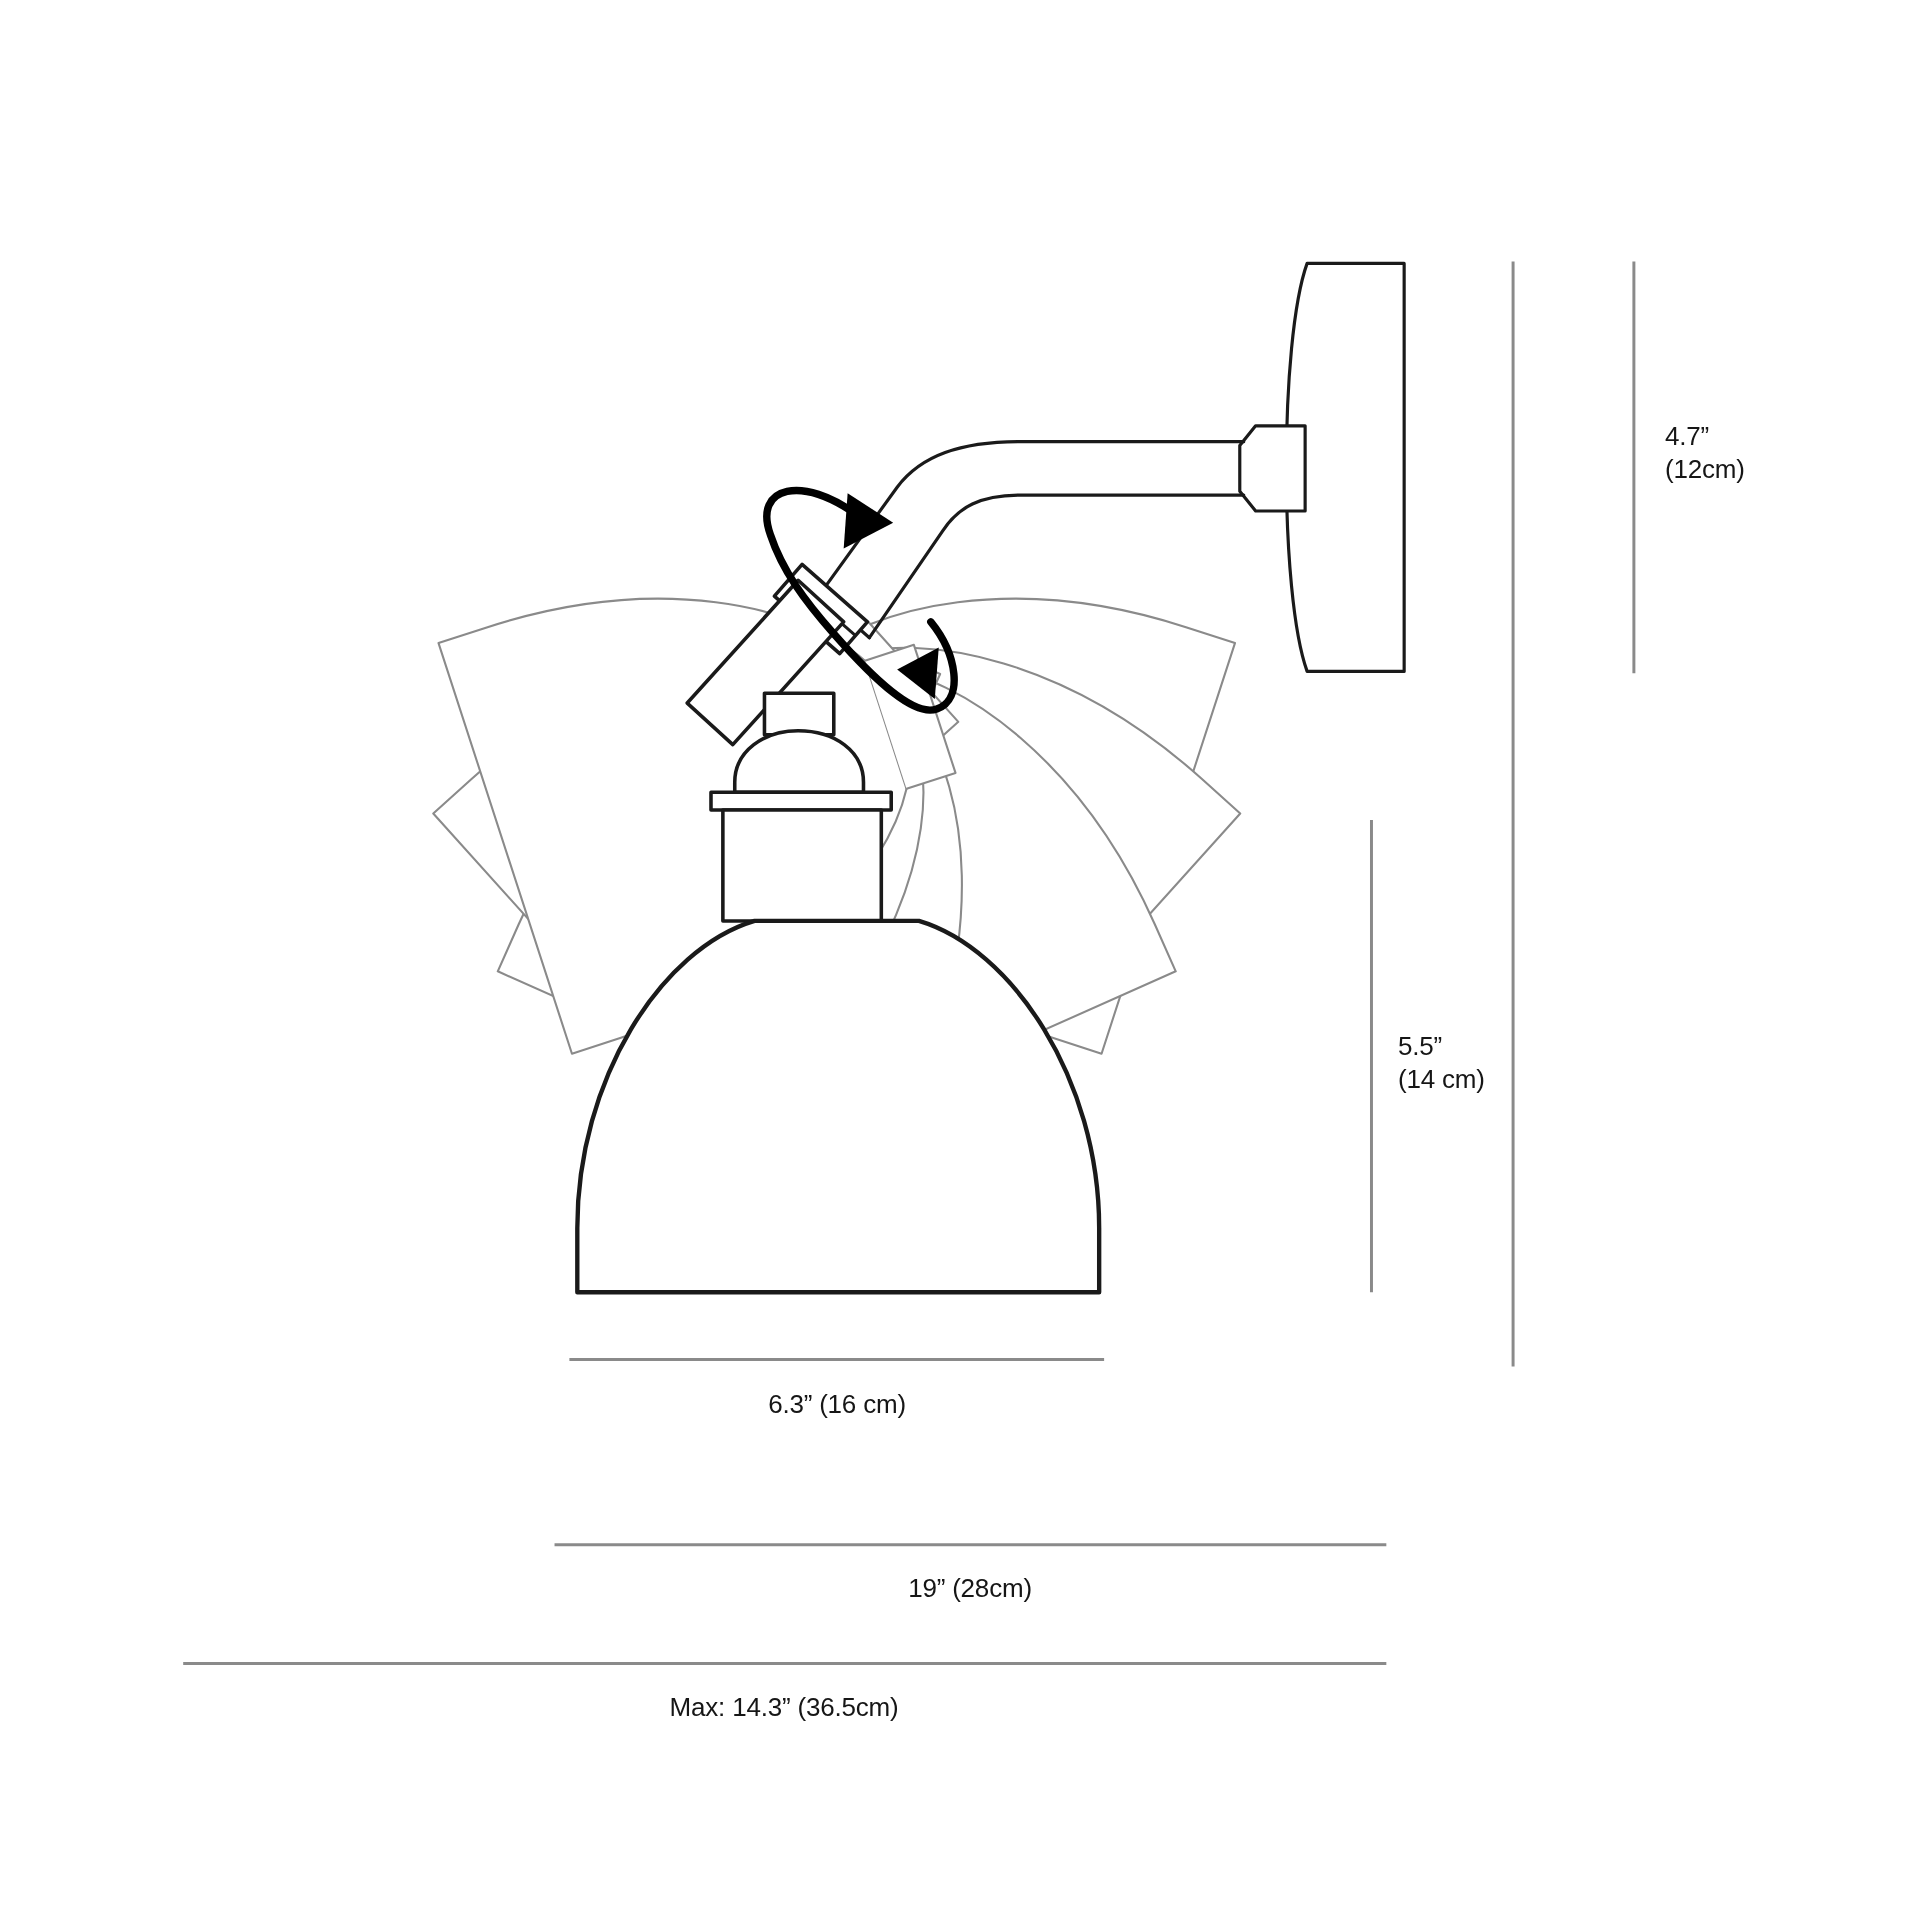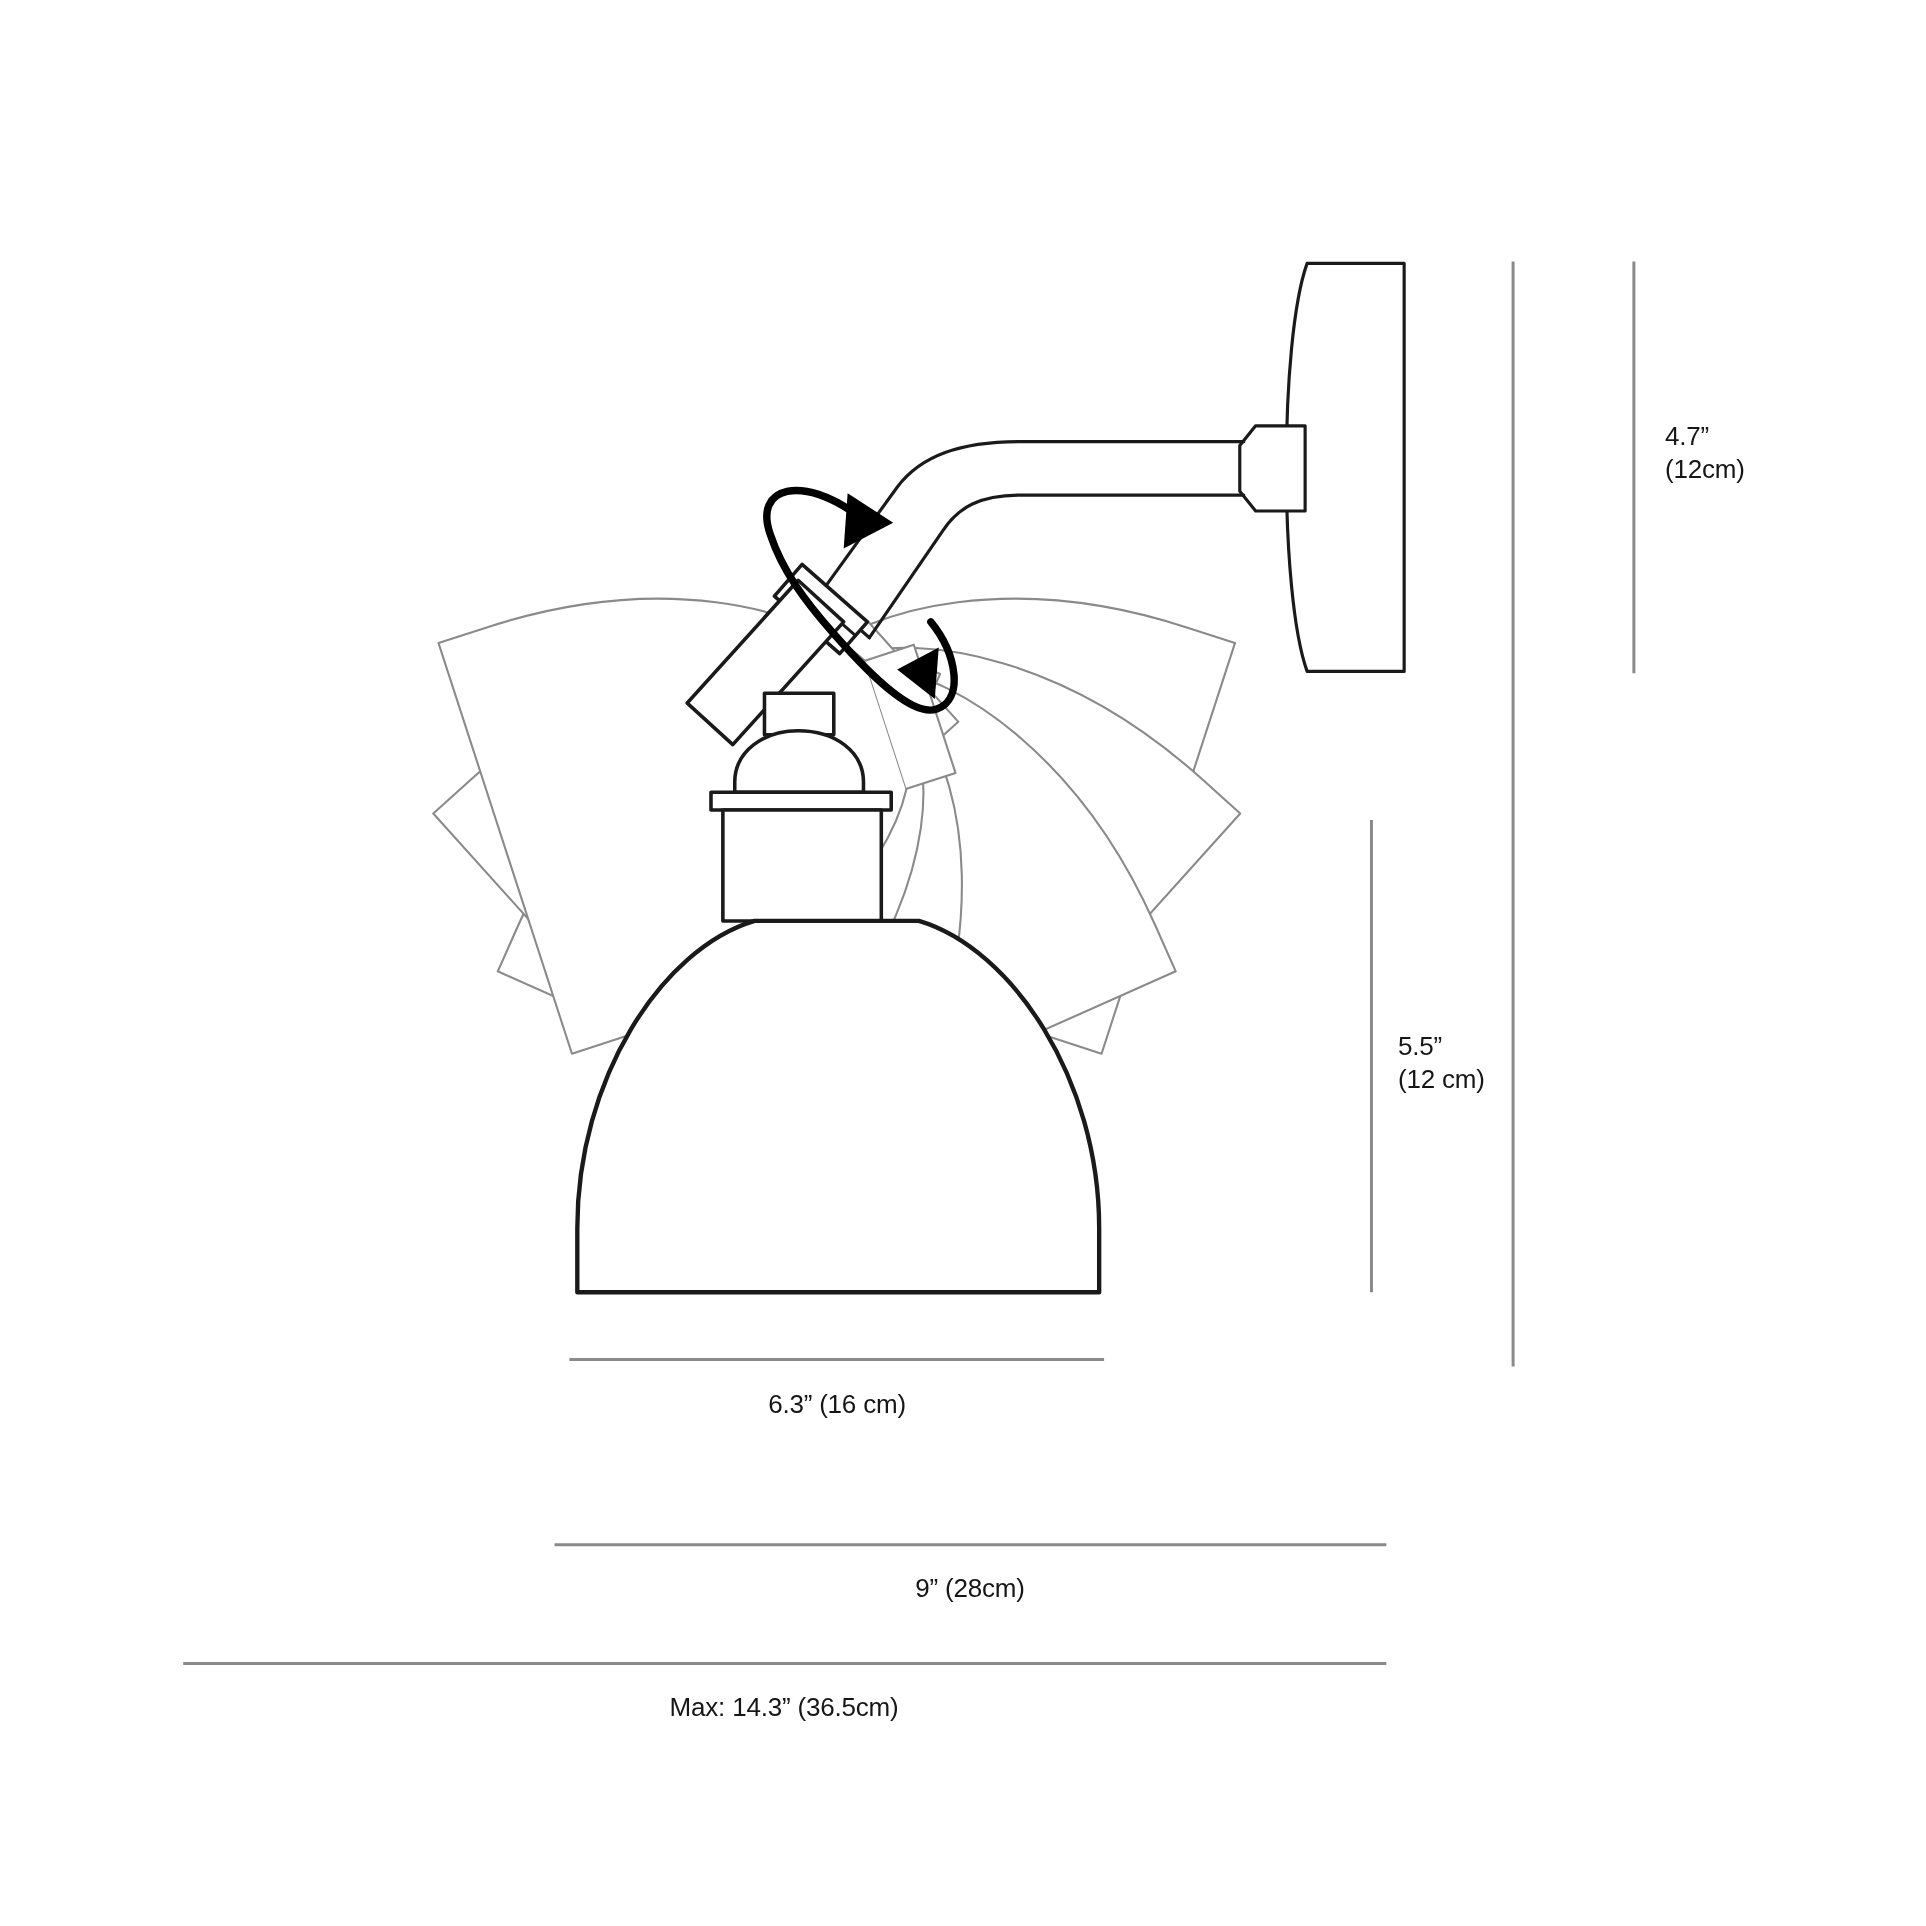--- a/index.html
+++ b/index.html
@@ -195,7 +195,7 @@
 
 
   <div class="dim-label left" style="left:1398px; top:1030px;">5.5”
-(12 cm)</div>
+(14 cm)</div>
 
   <div class="dim-label center" style="left:837px; top:1388px;">6.3” (16 cm)</div>
 

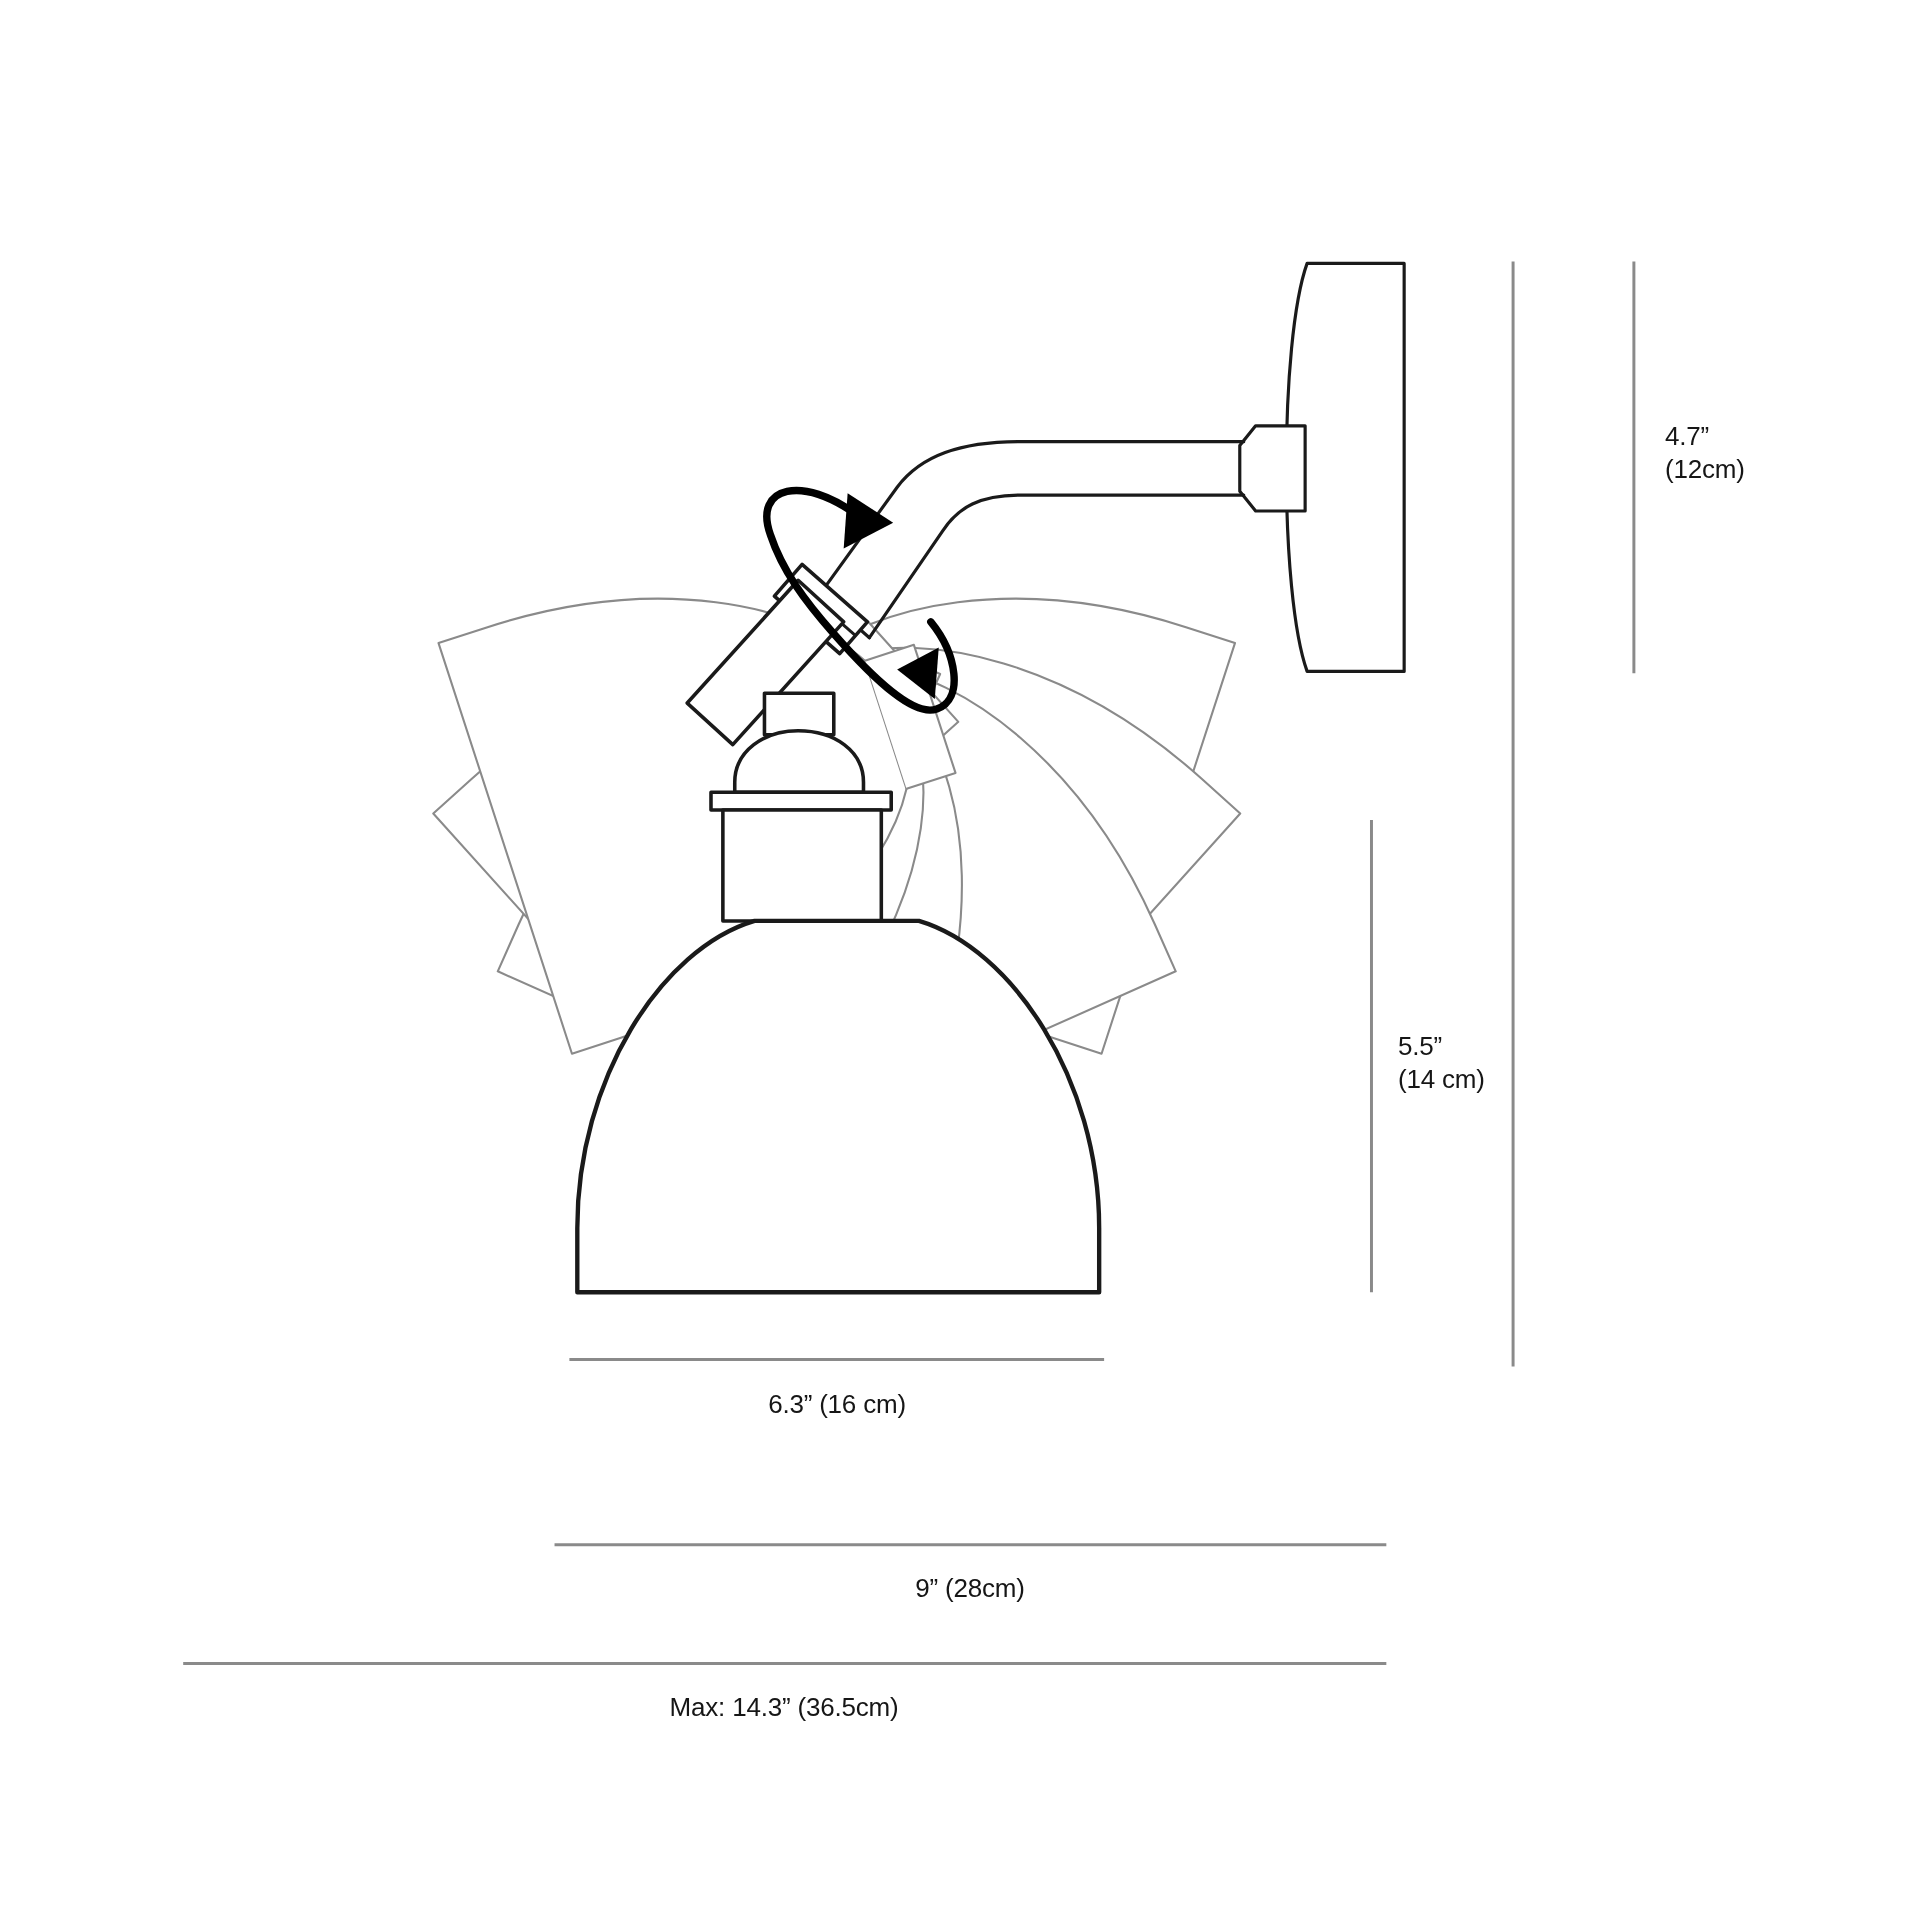--- a/index.html
+++ b/index.html
@@ -199,7 +199,7 @@
 
   <div class="dim-label center" style="left:837px; top:1388px;">6.3” (16 cm)</div>
 
-  <div class="dim-label center" style="left:970px; top:1572px;">9” (28cm)</div>
+  <div class="dim-label center" style="left:970px; top:1572px;">19” (28cm)</div>
 
   <div class="dim-label center" style="left:784px; top:1691px;">Max: 14.3” (36.5cm)</div>
 

